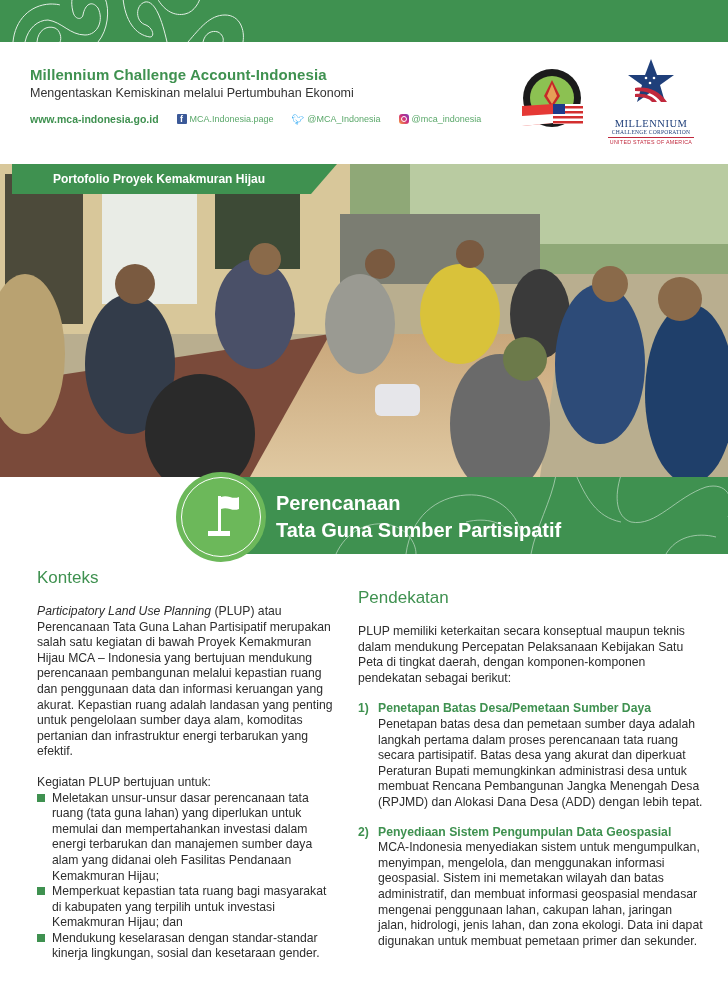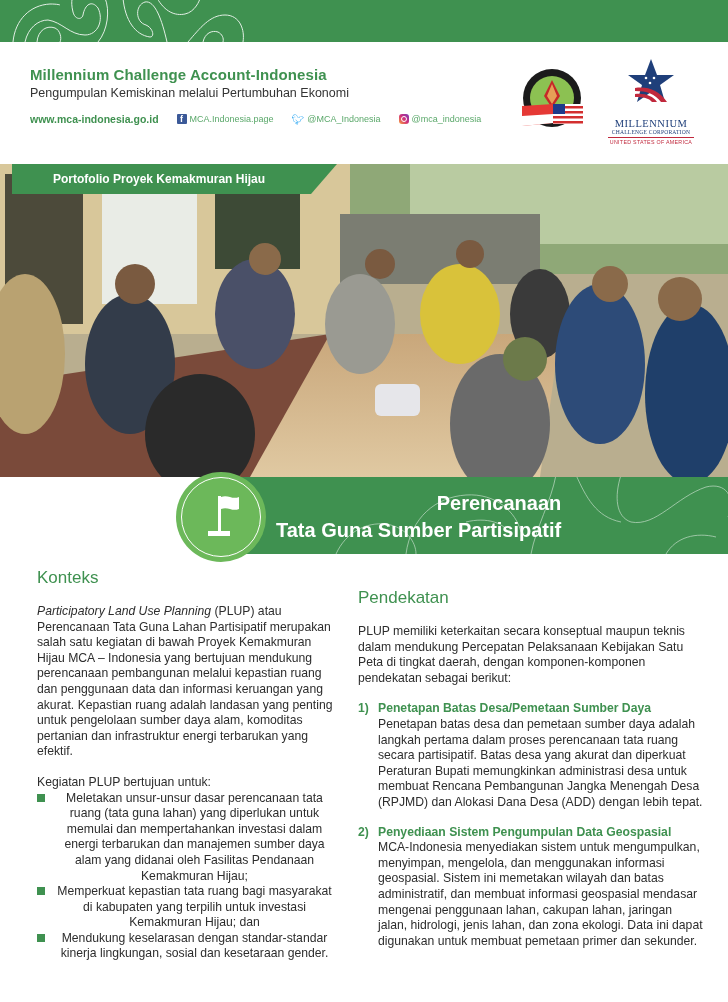--- a/index.html
+++ b/index.html
@@ -69,7 +69,7 @@
 
 <div class="org-block">
   <div class="org-name">Millennium Challenge Account-Indonesia</div>
-  <div class="org-tagline">Pengumpulan Kemiskinan melalui Pertumbuhan Ekonomi</div>
+  <div class="org-tagline">Mengentaskan Kemiskinan melalui Pertumbuhan Ekonomi</div>
 </div>
 
 <div class="social-row">

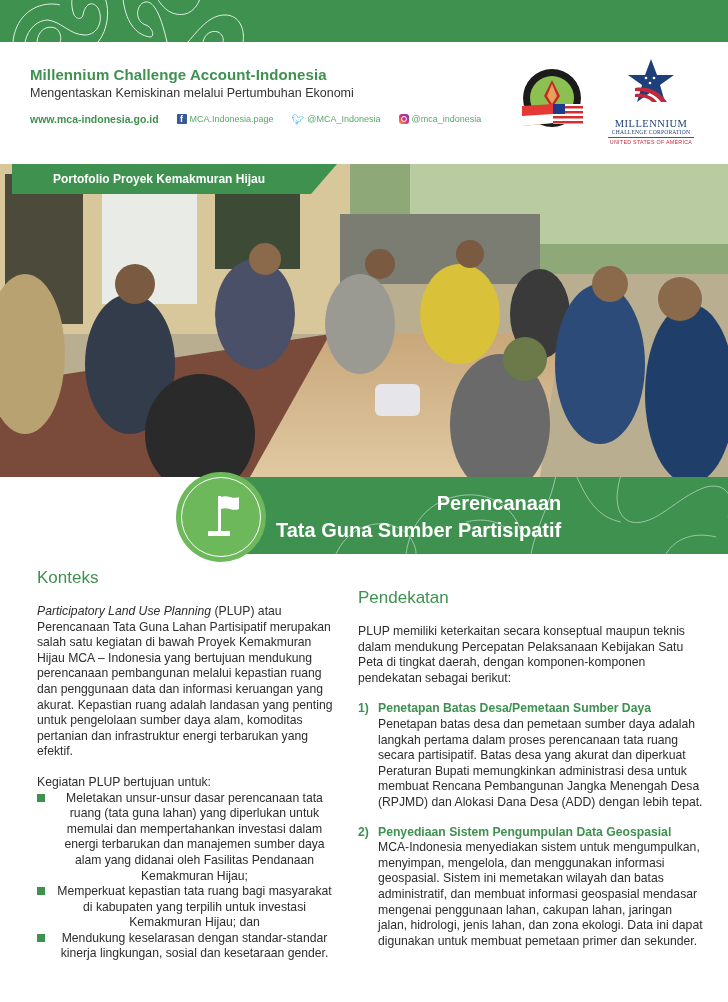--- a/index.html
+++ b/index.html
@@ -34,7 +34,7 @@
 
   .title-band { position: absolute; left: 236px; top: 477px; width: 492px; height: 77px; background: #3f9150; overflow: hidden; }
   .title-band svg { position: absolute; left: 0; top: 0; }
-  .title-text { position: absolute; left: 276px; top: 490px; color: #fff; font-weight: bold; font-size: 20px; line-height: 27px; text-align: right; }
+  .title-text { position: absolute; left: 276px; top: 490px; color: #fff; font-weight: bold; font-size: 20px; line-height: 27px; }
   .title-circle { position: absolute; left: 176px; top: 472px; width: 90px; height: 90px; border-radius: 50%; background: #6cb85a; }
   .title-circle .ring { position: absolute; left: 5px; top: 5px; width: 80px; height: 80px; border-radius: 50%; border: 1.5px solid #fff; }
 

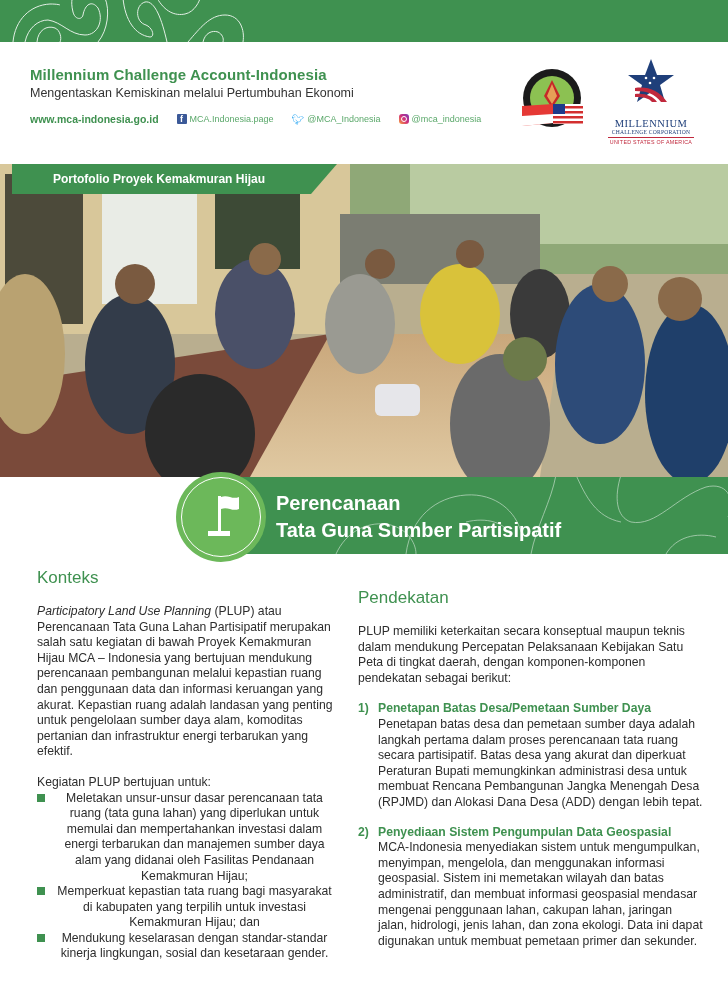--- a/index.html
+++ b/index.html
@@ -44,7 +44,7 @@
   .sec-title { font-size: 17px; color: #3f9150; margin-bottom: 16px; line-height: 20px; }
   .para { margin-bottom: 15px; }
   .bullets { list-style: none; }
-  .bullets li { position: relative; padding-left: 15px; text-align: center; }
+  .bullets li { position: relative; padding-left: 15px; }
   .bullets li .sq { position: absolute; left: 0; top: 3px; width: 8px; height: 8px; background: #3f9150; }
   .num-item { margin-bottom: 14px; }
   .num-head { display: flex; font-weight: bold; color: #3f9150; }

